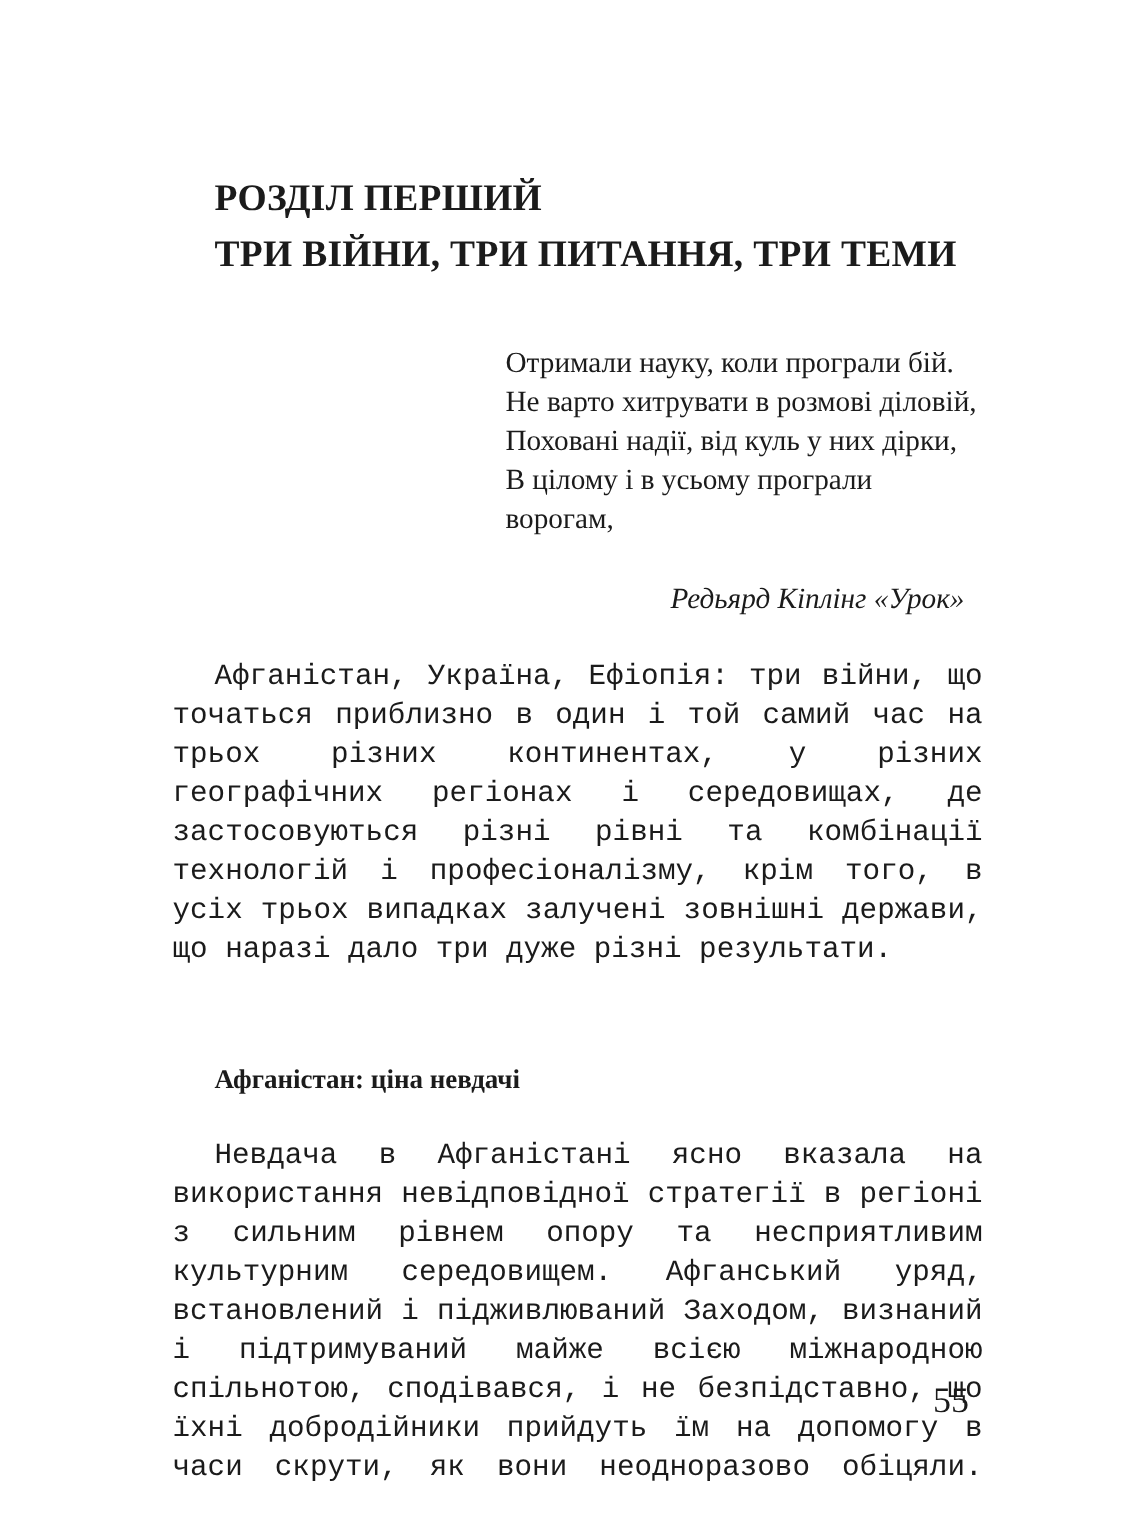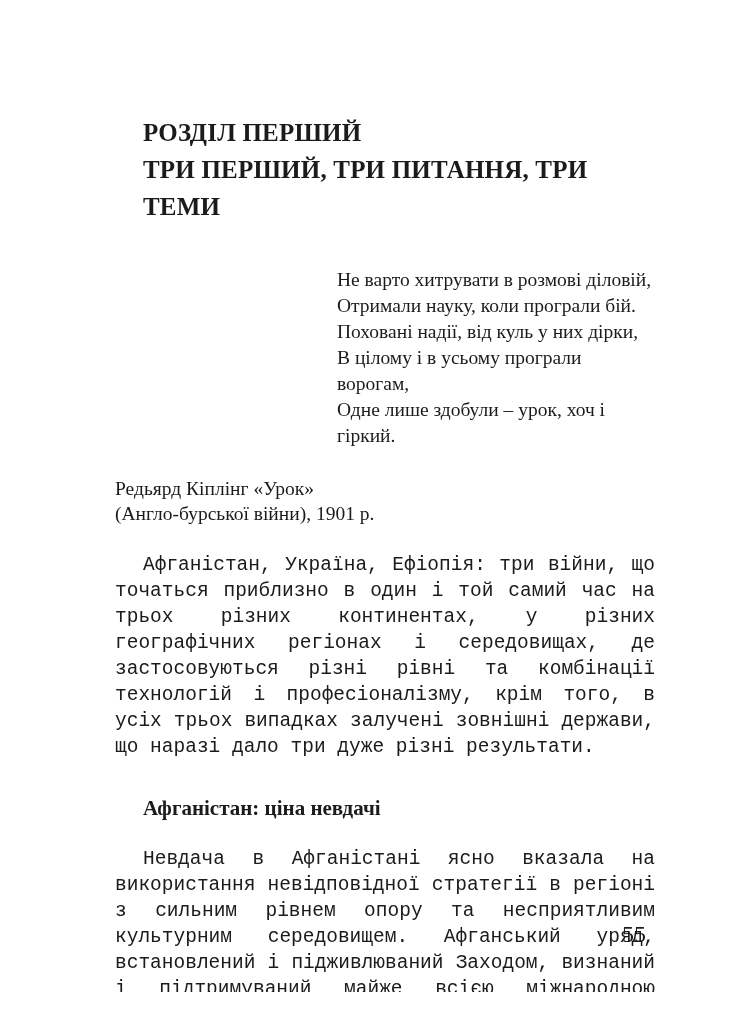--- a/index.html
+++ b/index.html
@@ -69,7 +69,7 @@
 
   <header class="chapter-heading">
     <div>РОЗДІЛ ПЕРШИЙ</div>
-    <div>ТРИ ПЕРШИЙ, ТРИ ПИТАННЯ, ТРИ ТЕМИ</div>
+    <div>ТРИ ВІЙНИ, ТРИ ПИТАННЯ, ТРИ ТЕМИ</div>
   </header>
 
   <div>

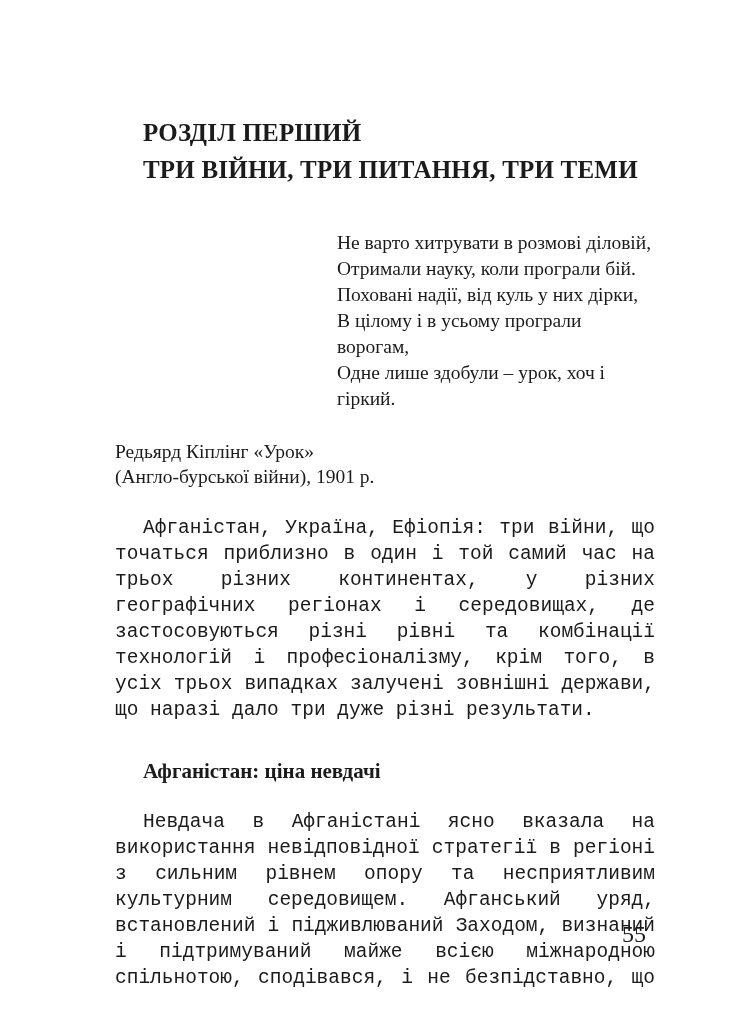--- a/index.html
+++ b/index.html
@@ -74,8 +74,8 @@
 
   <div>
     <div class="epigraph-poem">
+      <div>Отримали науку, коли програли бій.</div>
       <div>Не варто хитрувати в розмові діловій,</div>
-      <div>Отримали науку, коли програли бій.</div>
       <div>Поховані надії, від куль у них дірки,</div>
       <div>В цілому і в усьому програли ворогам,</div>
       <div>Одне лише здобули – урок, хоч і гіркий.</div>

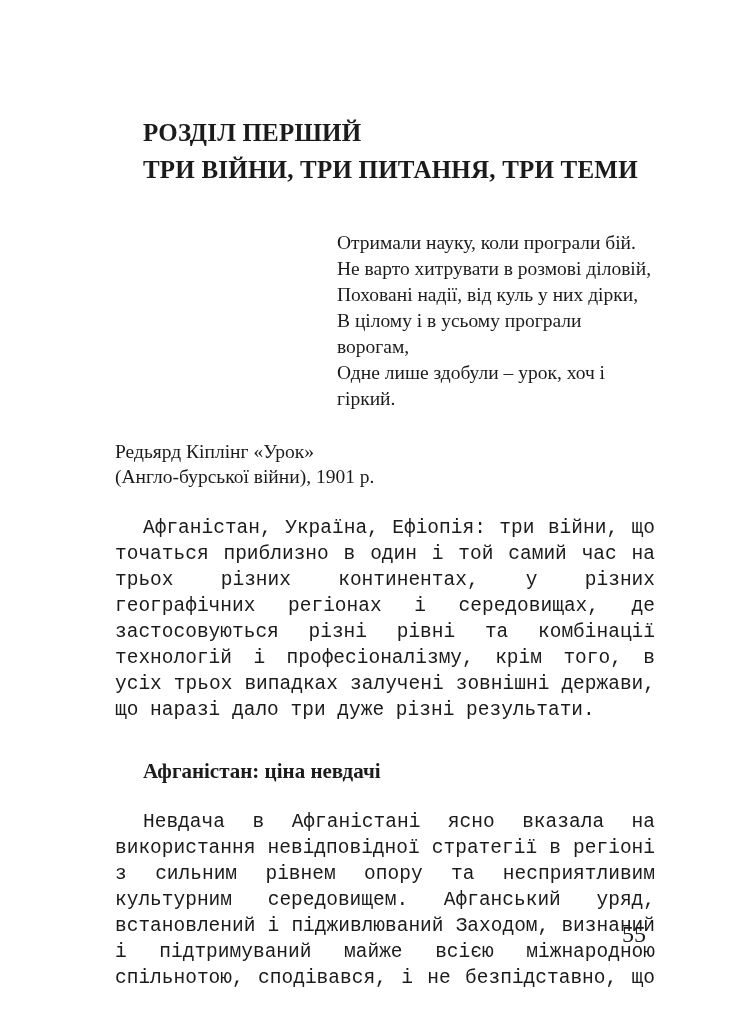--- a/index.html
+++ b/index.html
@@ -78,7 +78,6 @@
       <div>Не варто хитрувати в розмові діловій,</div>
       <div>Поховані надії, від куль у них дірки,</div>
       <div>В цілому і в усьому програли ворогам,</div>
-      <div>Одне лише здобули – урок, хоч і гіркий.</div>
     </div>
     <div class="epigraph-attribution">
       <div>Редьярд Кіплінг «Урок»</div>

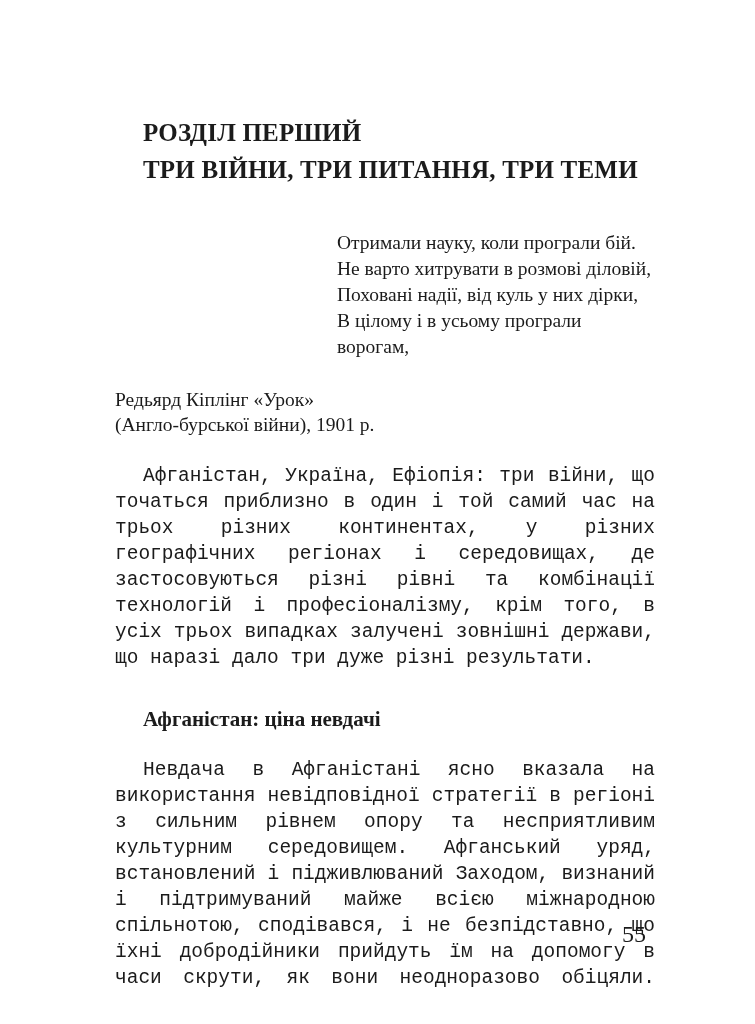--- a/index.html
+++ b/index.html
@@ -35,6 +35,8 @@
   }
   .epigraph-attribution {
     margin-top: 27px;
+    text-align: right;
+    font-style: italic;
     font-size: 19.5px;
     line-height: 25px;
     padding-right: 12px;

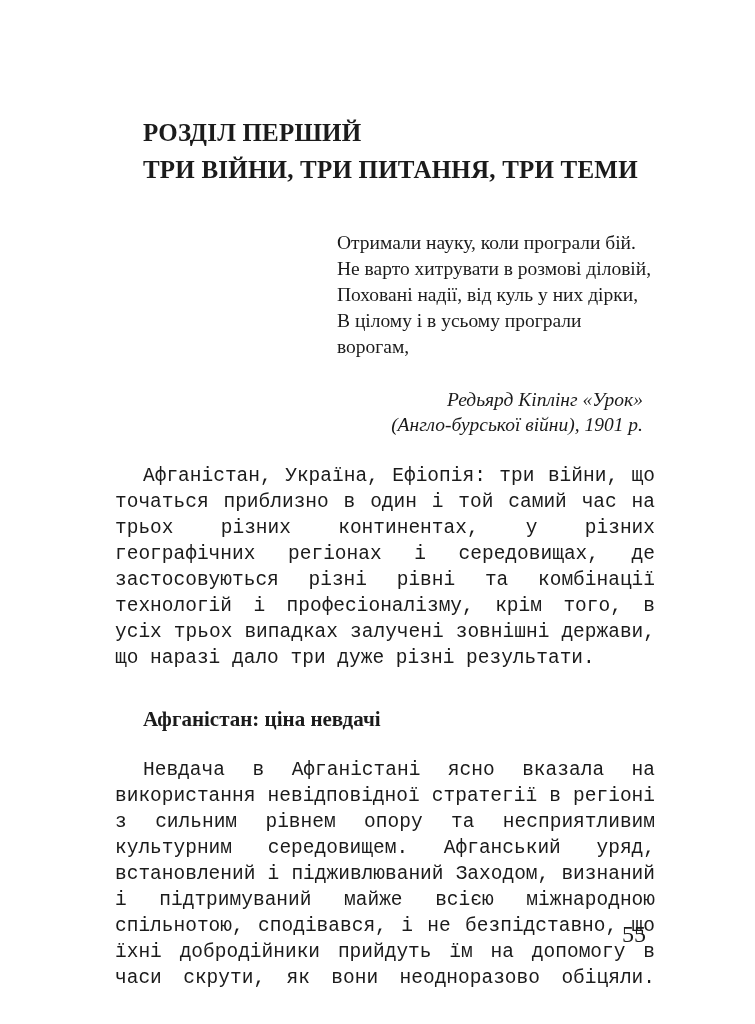--- a/index.html
+++ b/index.html
@@ -83,7 +83,6 @@
     </div>
     <div class="epigraph-attribution">
       <div>Редьярд Кіплінг «Урок»</div>
-      <div>(Англо-бурської війни), 1901 р.</div>
     </div>
   </div>
 

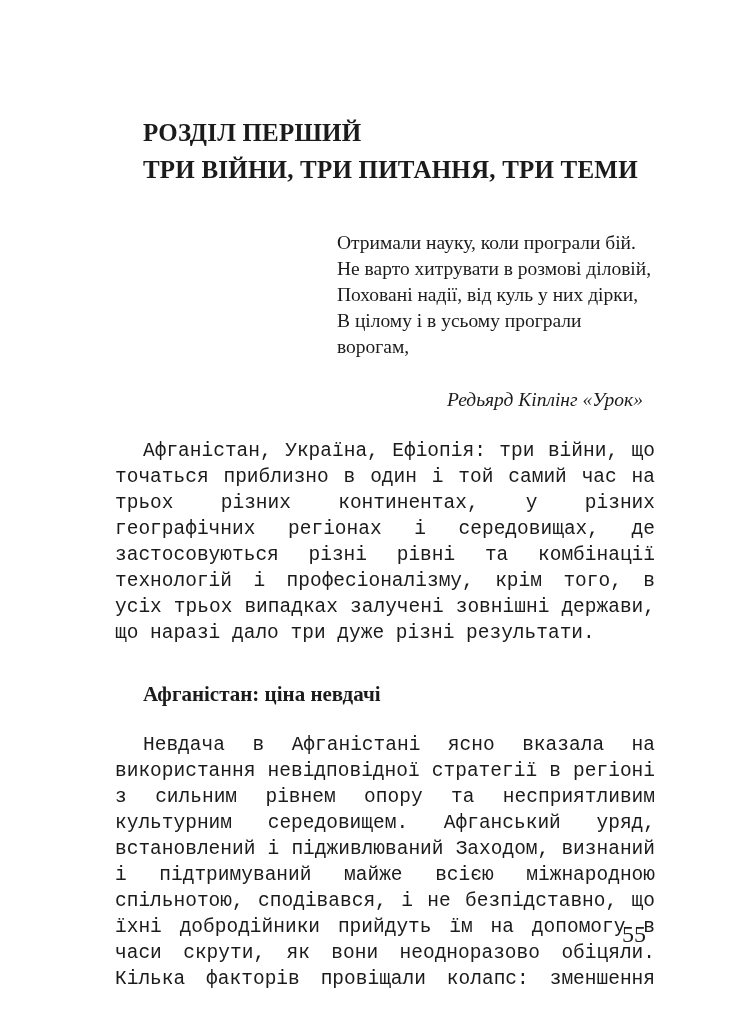--- a/index.html
+++ b/index.html
@@ -50,9 +50,9 @@
     font-family: Liberation Mono, monospace;
   }
   .section-heading {
-    margin: 36px 0 0 0;
+    margin: 61px 0 0 0;
     padding-left: 28px;
-    font-size: 21px;
+    font-size: 18px;
     font-weight: bold;
     line-height: 24px;
   }

